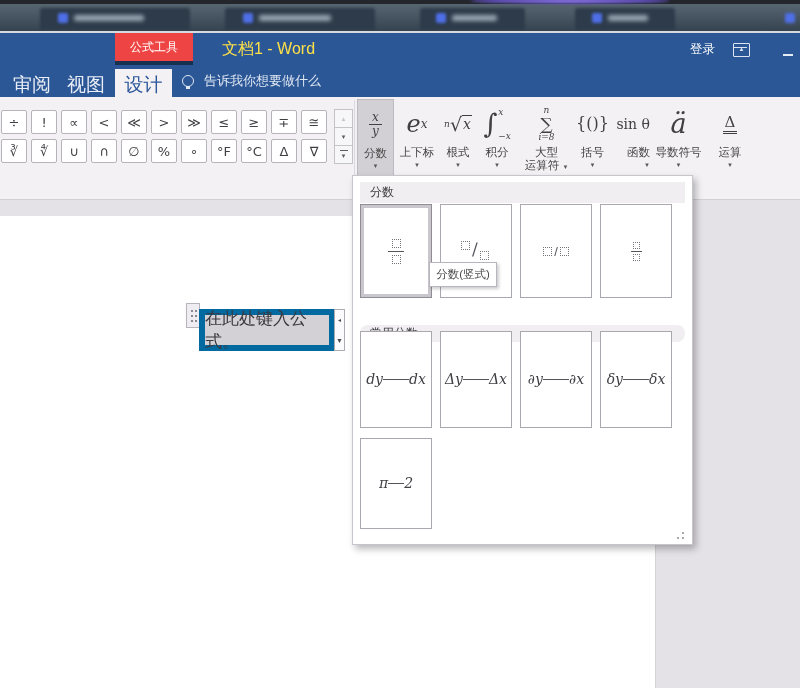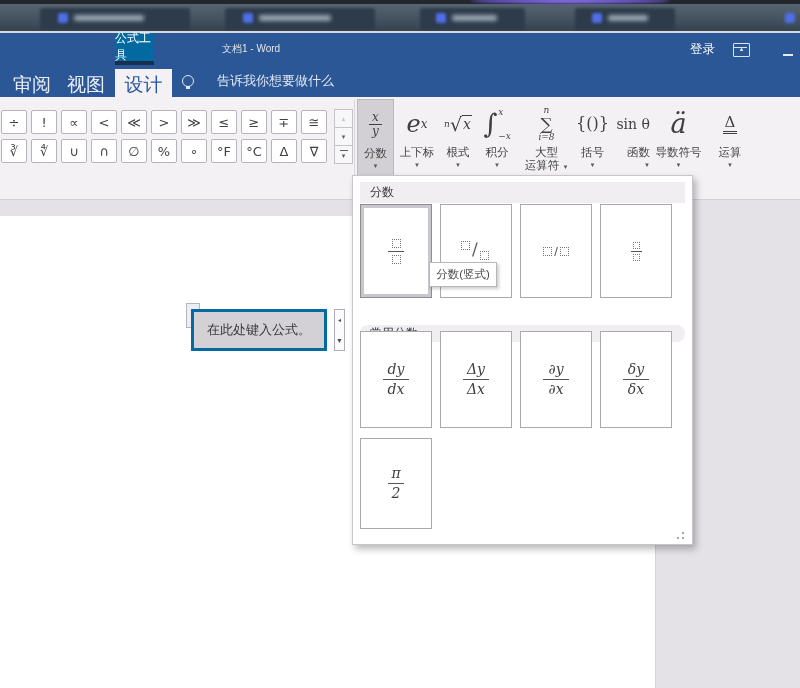--- a/index.html
+++ b/index.html
@@ -18,7 +18,7 @@
 
   
   .title-bar{left:0;top:33px;width:800px;height:32px;background:#2b5797;}
-  .ctx-header{left:115px;top:0;width:39px;height:28px;background:#0369a1;border-bottom:4px solid #16314f;
+  .ctx-header{left:115px;top:0;width:78px;height:28px;background:#ef4444;border-bottom:4px solid #16314f;
               color:#fff;font-size:12px;display:flex;align-items:center;justify-content:center;}
   .doc-title{left:0;top:0;width:100%;height:32px;color:#e5e5e5;font-size:10px;display:flex;align-items:center;}
   .doc-title span{position:absolute;left:222px;}

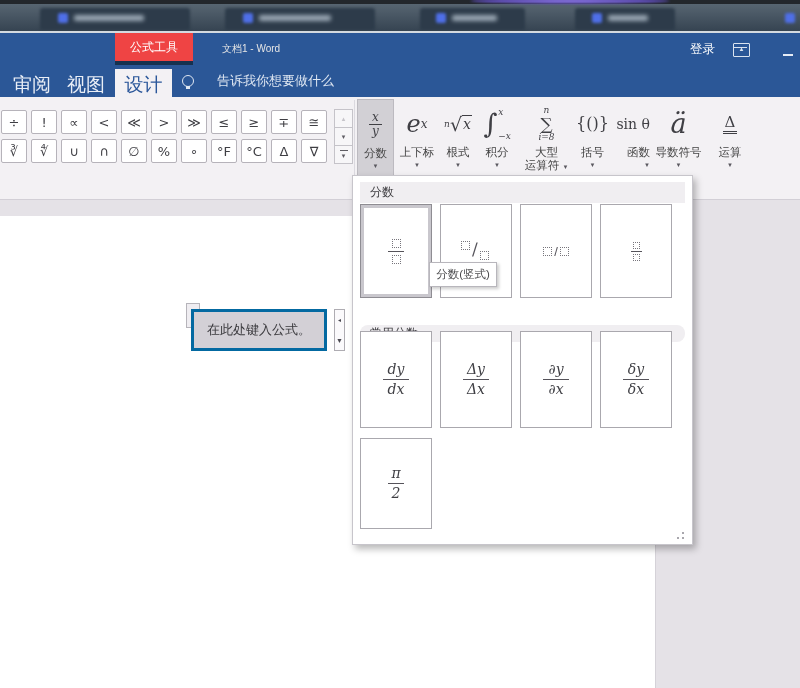--- a/index.html
+++ b/index.html
@@ -20,7 +20,7 @@
   .title-bar{left:0;top:33px;width:800px;height:32px;background:#2b5797;}
   .ctx-header{left:115px;top:0;width:78px;height:28px;background:#ef4444;border-bottom:4px solid #16314f;
               color:#fff;font-size:12px;display:flex;align-items:center;justify-content:center;}
-  .doc-title{left:0;top:0;width:100%;height:32px;color:#e5e5e5;font-size:10px;display:flex;align-items:center;}
+  .doc-title{left:0;top:0;width:100%;height:32px;color:#fde047;font-size:16px;display:flex;align-items:center;}
   .doc-title span{position:absolute;left:222px;}
   .signin{left:682px;top:0;height:32px;color:#fff;font-size:12.5px;display:flex;align-items:center;padding:0 8px;}
   .ribbonopt{left:733px;top:10px;width:15px;height:12px;border:1px solid #dbe4f0;border-radius:1px;

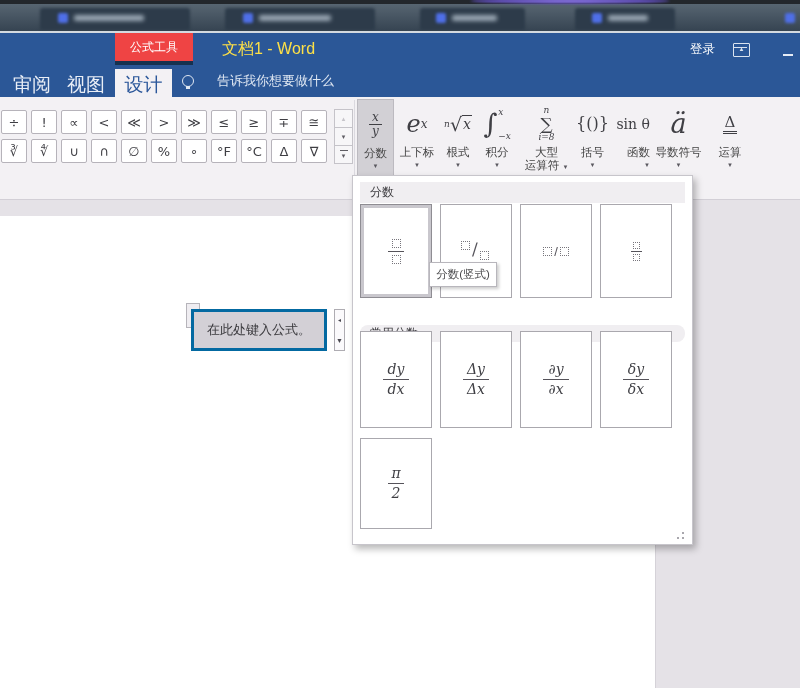--- a/index.html
+++ b/index.html
@@ -32,7 +32,7 @@
   .tab-row{left:0;top:65px;width:800px;height:32px;background:#2b5797;}
   .rtab{top:4px;height:32px;display:flex;align-items:center;justify-content:center;color:#e9eef6;font-size:19px;text-align:right;}
   .rtab.active{background:#f3f1f4;color:#2b579a;}
-  .tellme{left:182px;top:0;height:32px;display:flex;align-items:center;color:#dfe7f2;font-size:13px;gap:23px;}
+  .tellme{left:182px;top:0;height:32px;display:flex;align-items:center;color:#dfe7f2;font-size:13px;gap:10px;}
   .bulb{width:10px;height:10px;border:1.5px solid #dfe7f2;border-radius:50%;position:relative;}
   .bulb::after{content:"";position:absolute;left:2.5px;top:10px;width:4px;height:3px;background:#dfe7f2;}
 

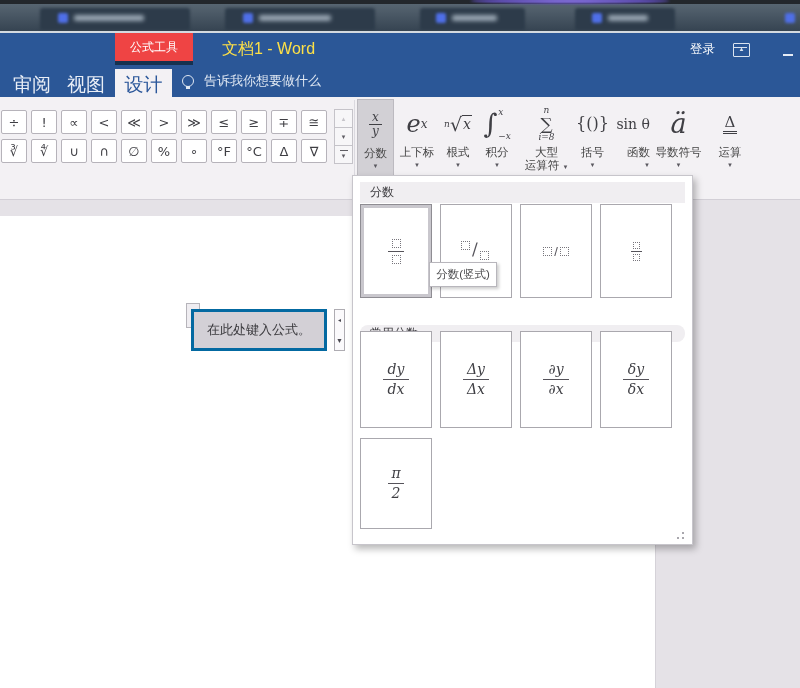--- a/index.html
+++ b/index.html
@@ -74,8 +74,8 @@
   .eq-handle{left:186px;top:303px;width:14px;height:25px;background:#efedf1;border:1px solid #b6b4ba;box-sizing:border-box;}
   .eq-dots{position:absolute;left:4px;top:6px;width:2px;height:2px;background:#8b8990;
            box-shadow:4px 0 #8b8990,0 5px #8b8990,4px 5px #8b8990,0 10px #8b8990,4px 10px #8b8990;}
-  .eq-body{left:191px;top:309px;width:136px;height:42px;background:#d3d0d6;border:3px solid #0369a1;box-sizing:border-box;
-           display:flex;align-items:center;justify-content:center;font-size:13px;color:#3a393d;}
+  .eq-body{left:199px;top:309px;width:136px;height:42px;background:#d3d0d6;border:6px solid #0369a1;box-sizing:border-box;
+           display:flex;align-items:center;justify-content:center;font-size:17px;color:#3a393d;}
   .eq-strip{left:334px;top:309px;width:11px;height:42px;background:#fbfafc;border:1px solid #aeacb2;box-sizing:border-box;
             display:flex;flex-direction:column;align-items:center;justify-content:space-between;padding:6px 0;}
   .eq-strip .l{font-size:6px;color:#4a4950;}

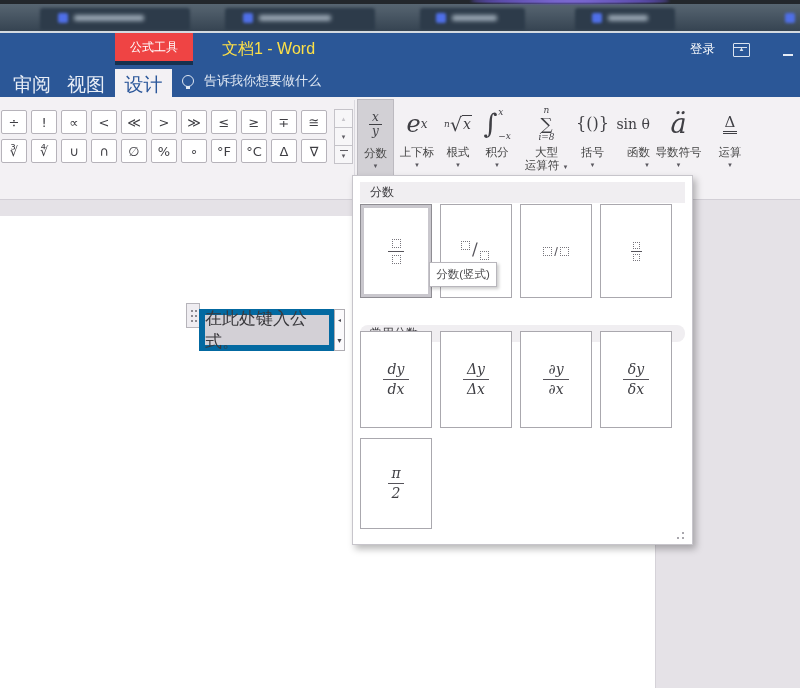--- a/index.html
+++ b/index.html
@@ -99,7 +99,7 @@
   .tpl-linear{display:flex;align-items:center;gap:2px;font-size:13px;color:#55535a;}
   .tpl-small{display:flex;flex-direction:column;align-items:center;}
   .tpl-small .bar{width:11px;height:1px;background:#55535a;margin:2px 0;}
-  .cfrac{display:flex;flex-direction:column;align-items:center;font-family:"DejaVu Serif",serif;
+  .cfrac{display:flex;flex-direction:row;align-items:center;font-family:"DejaVu Serif",serif;
          font-style:italic;font-size:14px;color:#3f3f44;line-height:15px;}
   .cfrac .bar{height:1px;background:#55535a;margin:2px 0;width:26px;}
   .tooltip{left:76px;top:86px;width:66px;height:23px;background:#fff;border:1px solid #b8b6bc;

